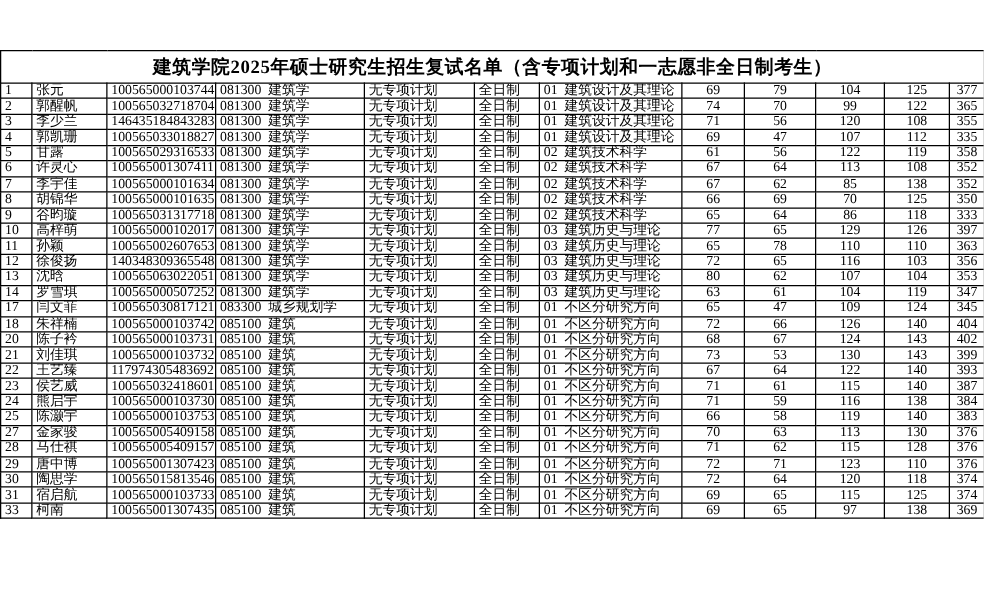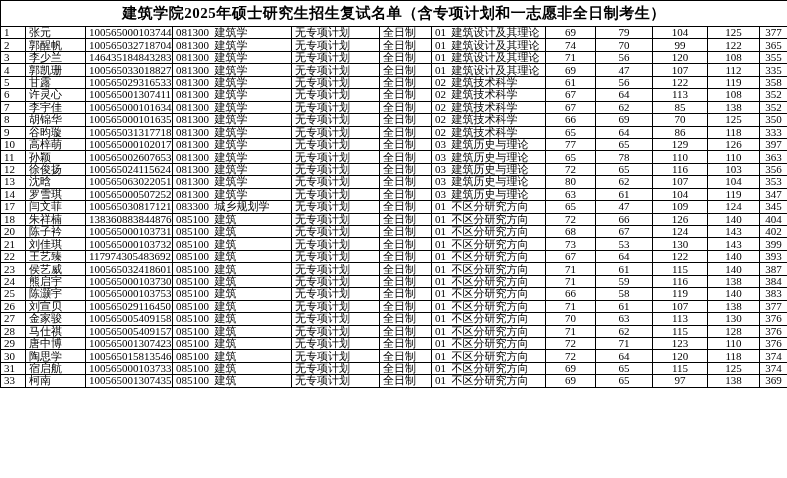--- a/index.html
+++ b/index.html
@@ -20,6 +20,7 @@
     border-collapse: collapse;
     table-layout: fixed;
     width: 787px;
+    margin-top: 40px;
   }
   table.roster th, table.roster td {
     border: 1px solid #000000;

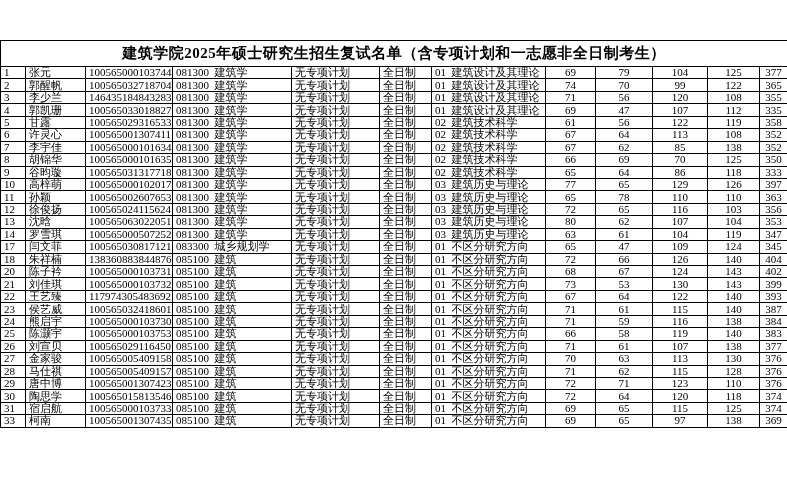--- a/index.html
+++ b/index.html
@@ -236,7 +236,7 @@
         <tr>
           <td class="l">12</td>
           <td class="l">徐俊扬</td>
-          <td class="l">100565024115624</td>
+          <td class="l">140348309365548</td>
           <td class="l">081300  建筑学</td>
           <td class="l">无专项计划</td>
           <td class="l">全日制</td>

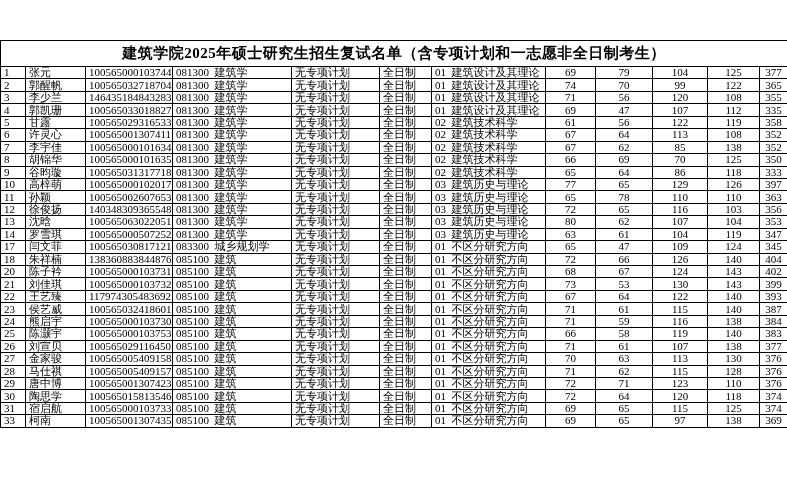--- a/index.html
+++ b/index.html
@@ -292,7 +292,7 @@
         <tr>
           <td class="l">18</td>
           <td class="l">朱祥楠</td>
-          <td class="l">138360883844876</td>
+          <td class="l">100565000103742</td>
           <td class="l">085100  建筑</td>
           <td class="l">无专项计划</td>
           <td class="l">全日制</td>

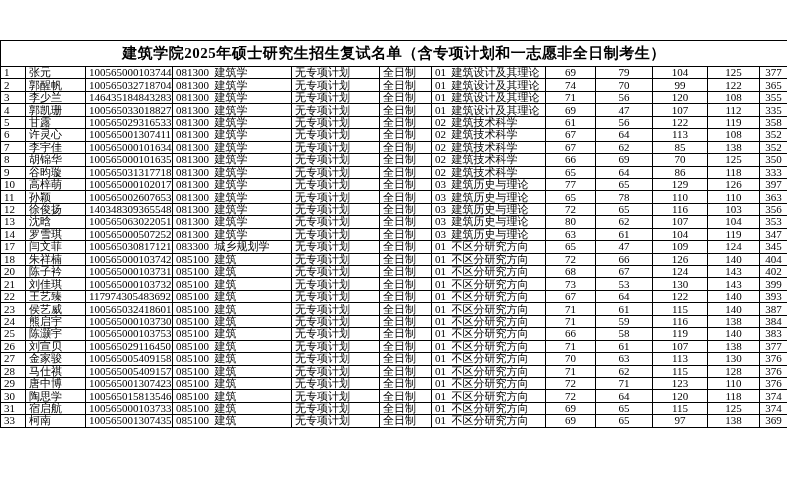--- a/index.html
+++ b/index.html
@@ -388,20 +388,6 @@
           <td class="c">383</td>
         </tr>
         <tr>
-          <td class="l">26</td>
-          <td class="l">刘宣贝</td>
-          <td class="l">100565029116450</td>
-          <td class="l">085100  建筑</td>
-          <td class="l">无专项计划</td>
-          <td class="l">全日制</td>
-          <td class="l">01  不区分研究方向</td>
-          <td class="c">71</td>
-          <td class="c">61</td>
-          <td class="c">107</td>
-          <td class="c">138</td>
-          <td class="c">377</td>
-        </tr>
-        <tr>
           <td class="l">27</td>
           <td class="l">金家骏</td>
           <td class="l">100565005409158</td>

